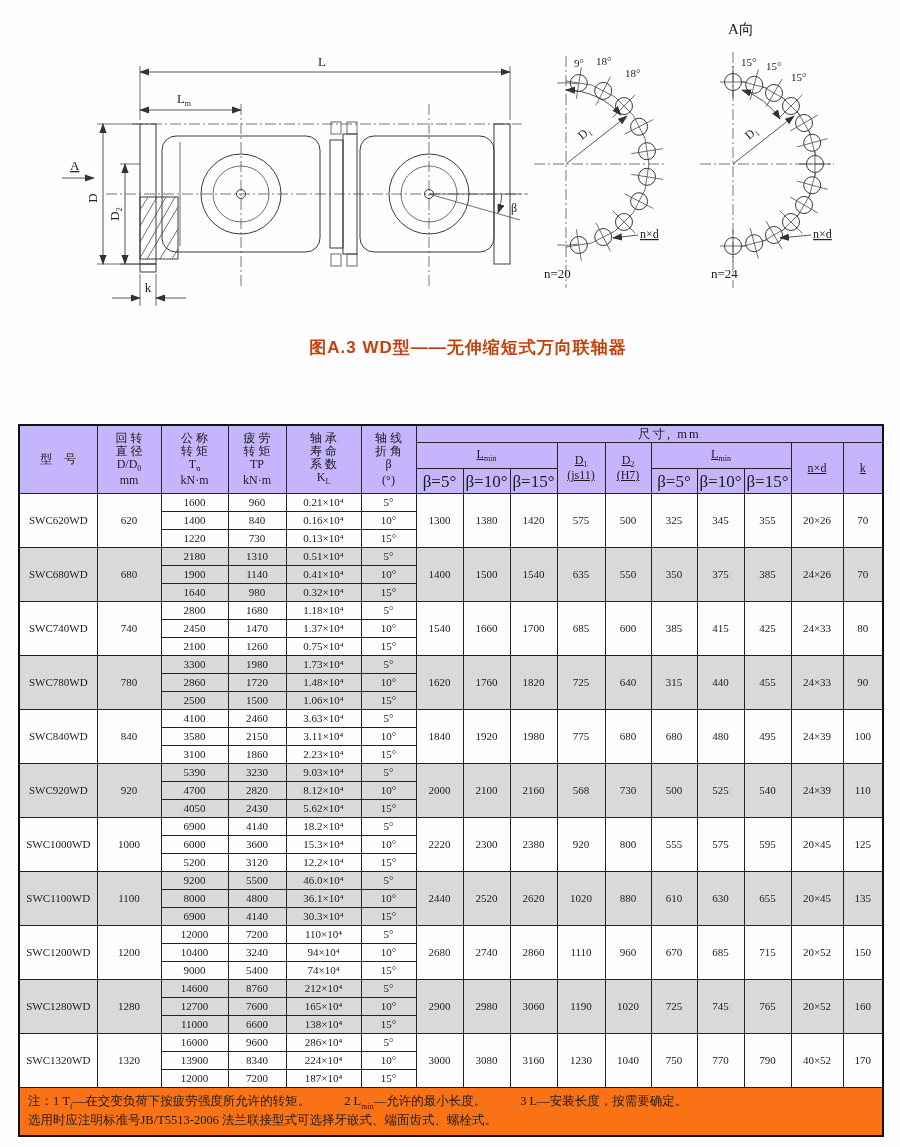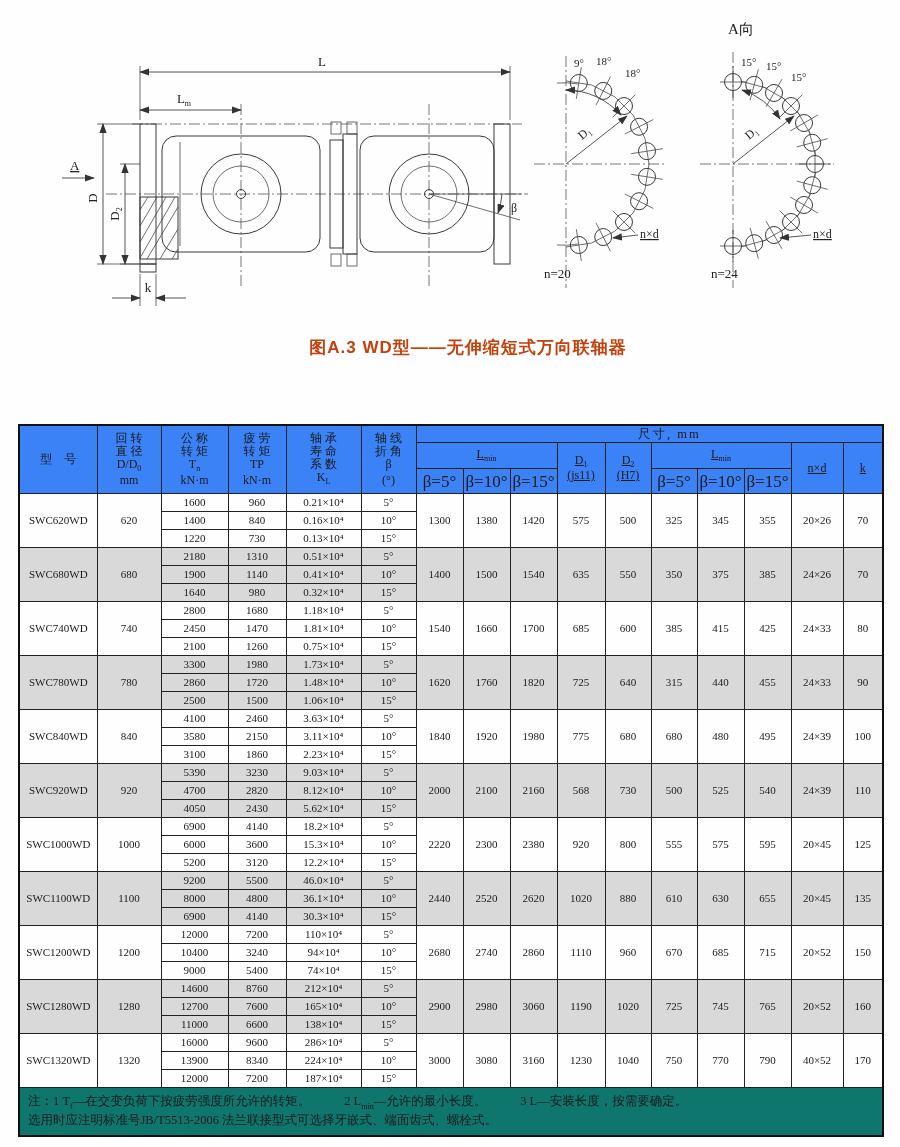--- a/index.html
+++ b/index.html
@@ -18,7 +18,7 @@
              table-layout:fixed;border:2px solid #111;}
   .spec th,.spec td{border:1px solid #222;text-align:center;vertical-align:middle;
              padding:0;overflow:hidden;white-space:nowrap;}
-  .spec thead th{background:#3b82f6;font-weight:normal;font-size:12px;line-height:13px;}
+  .spec thead th{background:#c4b5fd;font-weight:normal;font-size:12px;line-height:13px;}
   .spec thead .hsize{height:16px;font-size:12.5px;letter-spacing:2px;padding-left:40px;}
   .spec thead tr:nth-child(2) th{height:25px;text-decoration:underline;}
   .spec thead tr:nth-child(3) th{height:24px;font-size:17px;}

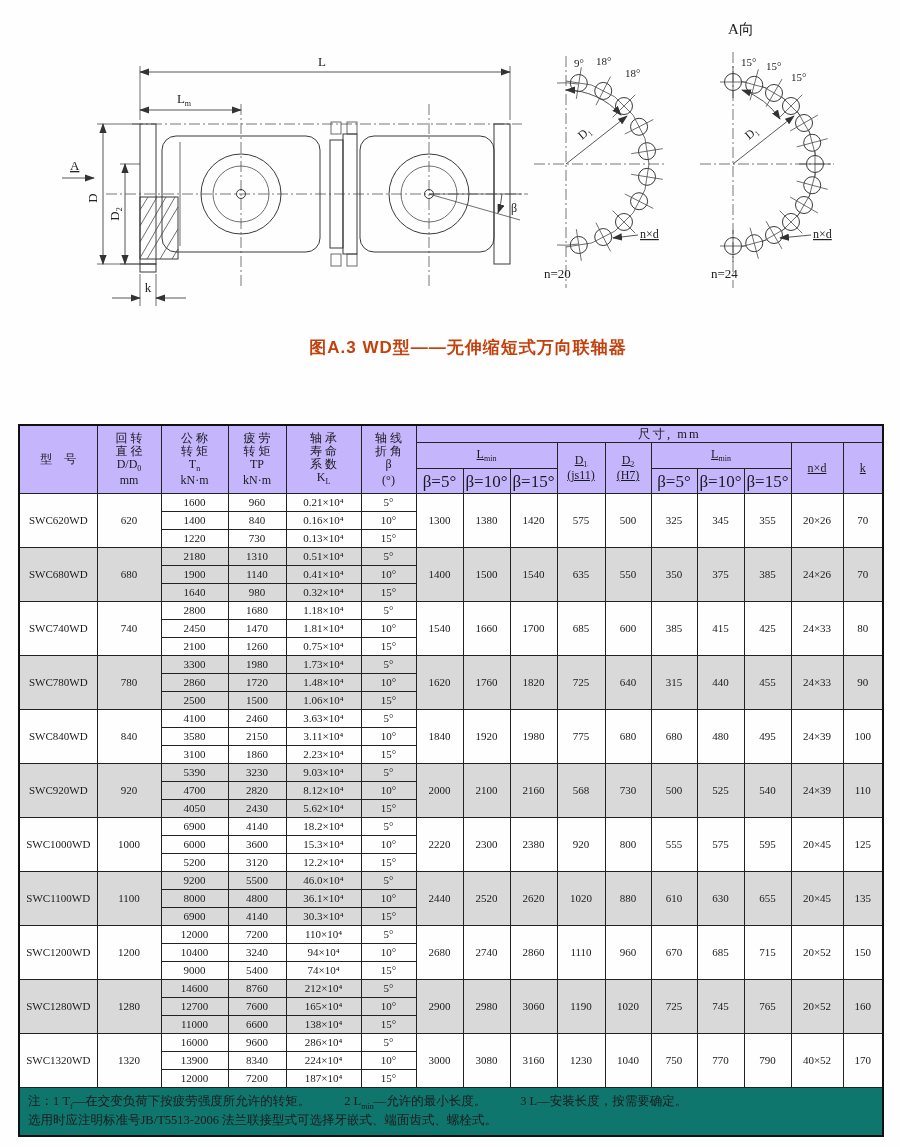--- a/index.html
+++ b/index.html
@@ -384,7 +384,7 @@
         <tr>
           <td>2450</td>
           <td>1470</td>
-          <td>1.81×10⁴</td>
+          <td>1.37×10⁴</td>
           <td>10°</td>
         </tr>
         <tr>

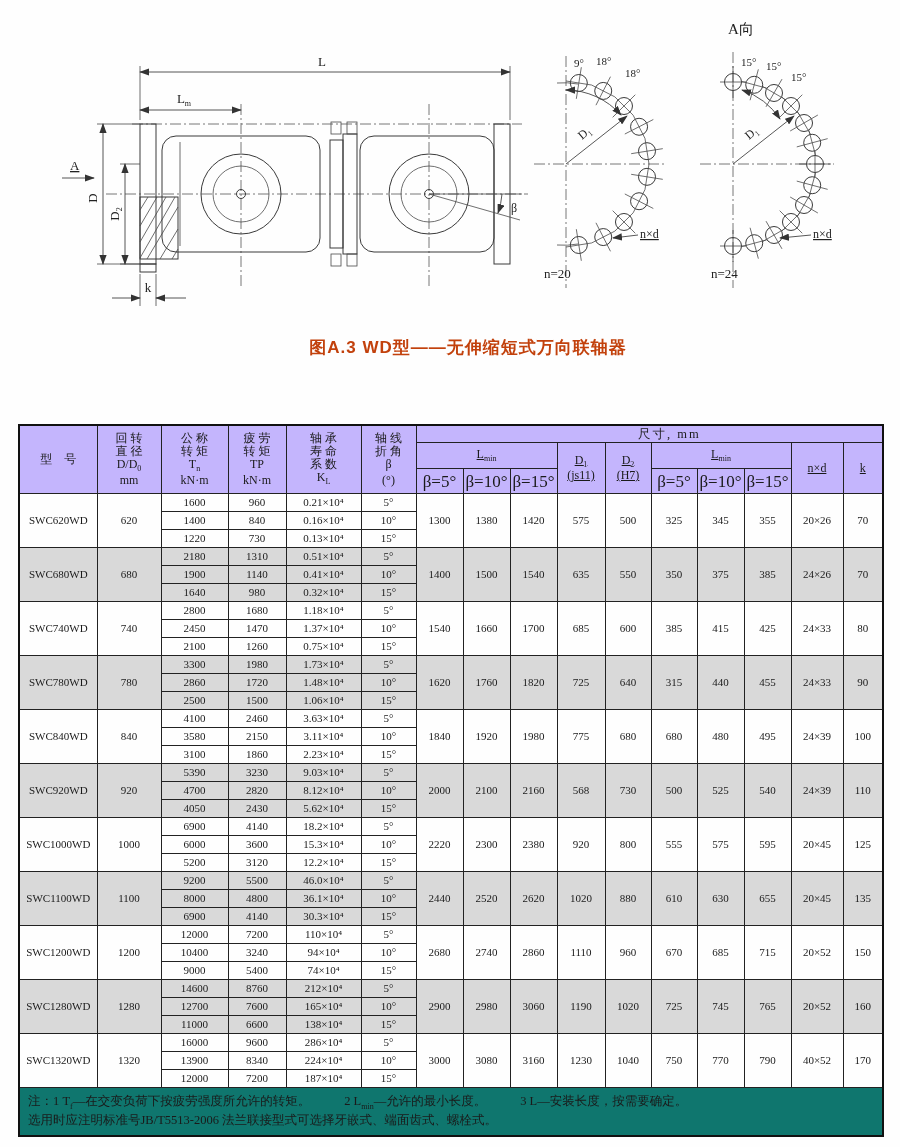--- a/index.html
+++ b/index.html
@@ -25,7 +25,7 @@
   .spec td{height:17px;line-height:17px;font-size:11px;}
   .spec tr.g td{background:#d9d9d9;}
   .spec sub{font-size:8px;line-height:8px;}
-  .spec .notes{background:#0f766e;text-align:left;font-size:12.5px;line-height:1.55;
+  .spec .notes{background:#f97316;text-align:left;font-size:12.5px;line-height:1.55;
                padding:4px 8px;white-space:normal;height:auto;}
   .notes .gap{display:inline-block;width:34px;}
 </style>

